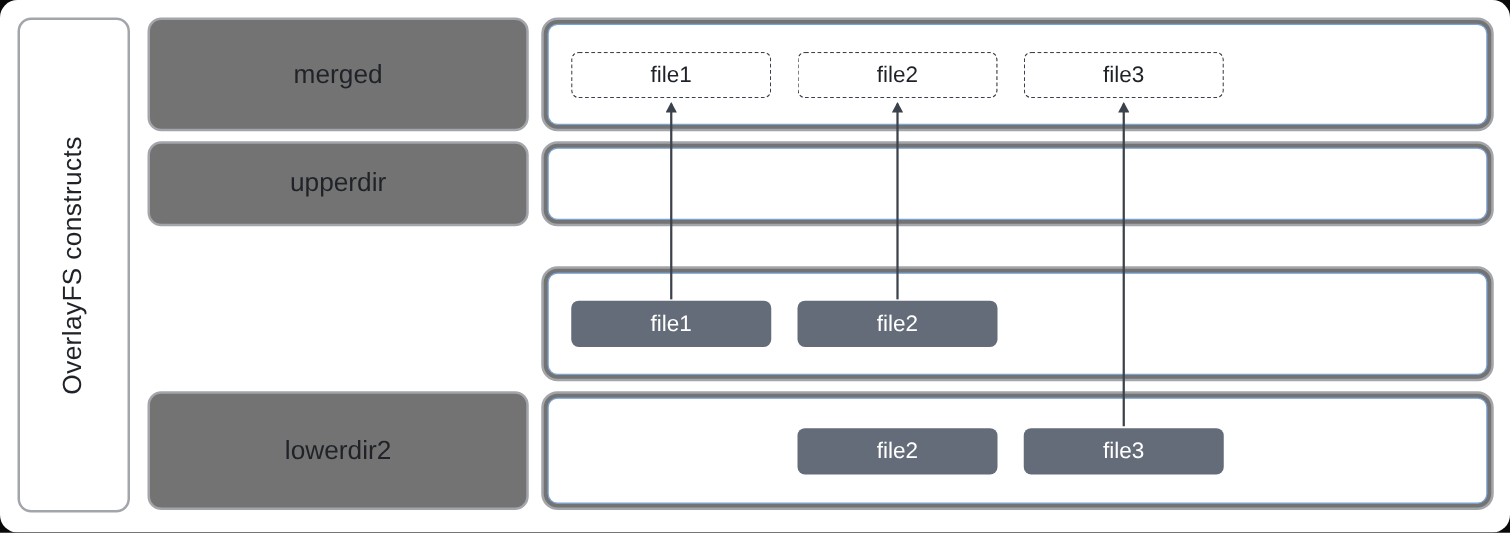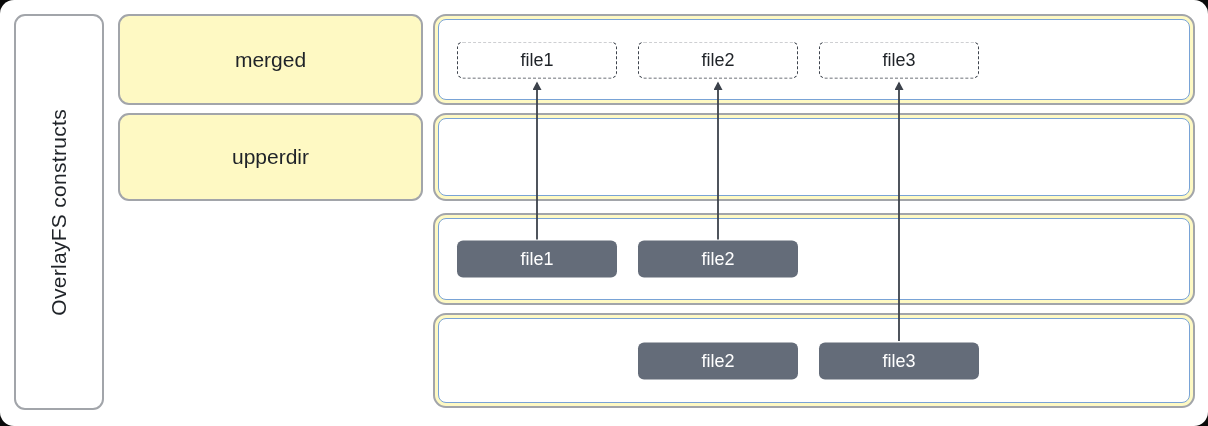--- a/index.html
+++ b/index.html
@@ -43,7 +43,7 @@
   .row-label-box, .row-content-outer {
     position: absolute;
     box-sizing: border-box;
-    background: #fef9c3;
+    background: #737373;
     border: 2.5px solid var(--outer-border, #a2a5aa);
   }
   .row-label-box {

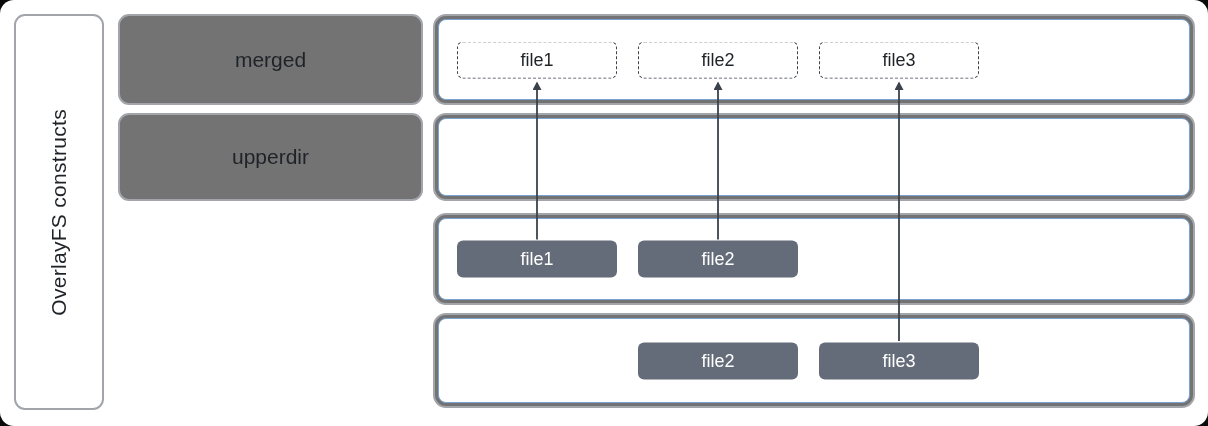--- a/index.html
+++ b/index.html
@@ -74,7 +74,7 @@
     background: #ffffff;
   }
   .r0 { top: 14px;  height: 91px; }
-  .r1 { top: 113px; height: 88px; }
+  .r1 { top: 113px; height: 68px; }
   .r2 { top: 213px; height: 92px; }
   .r3 { top: 313px; height: 95px; }
   

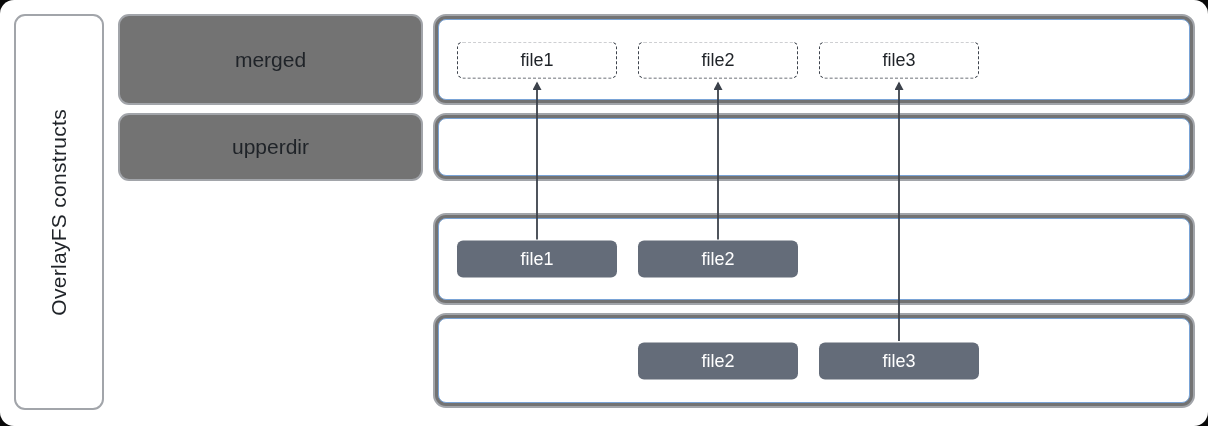--- a/index.html
+++ b/index.html
@@ -147,6 +147,9 @@
       </div>
   </div>
 
+  <div class="row-label-box r3">
+    <span class="row-label-text">lowerdir2</span>
+  </div>
   <div class="row-content-outer r3">
     <div class="row-content-inner">
         <div class="file-box solid" style="left: 199px; width: 160px;">file2</div>

